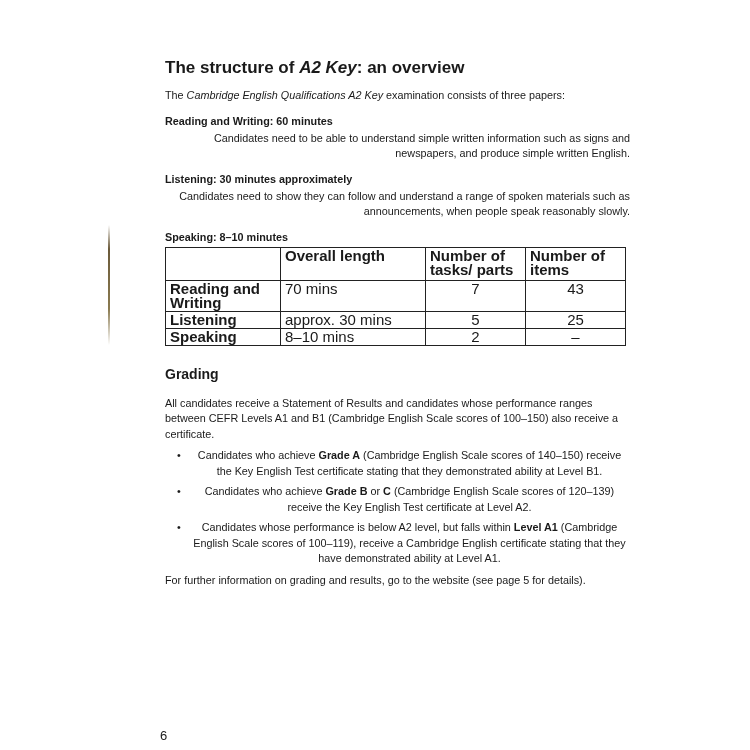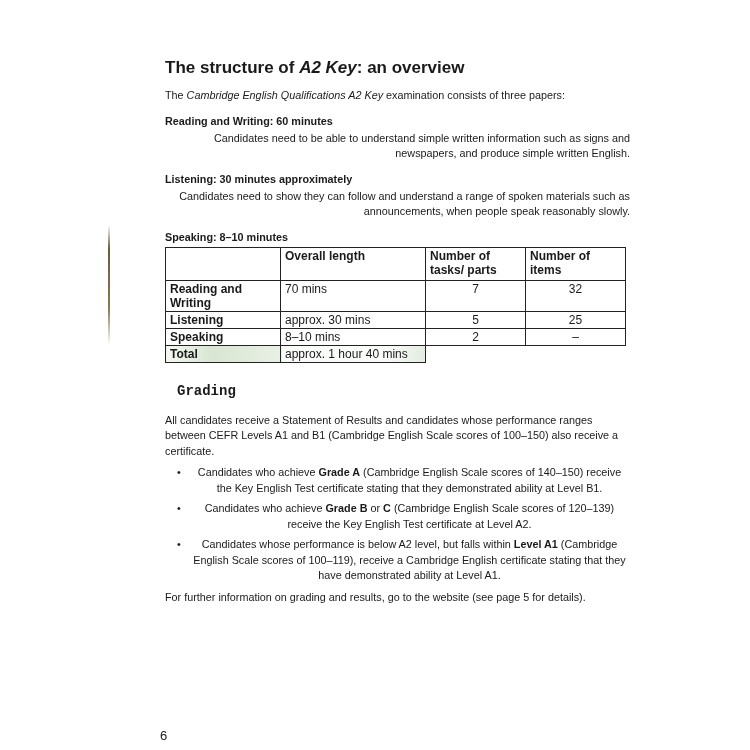--- a/index.html
+++ b/index.html
@@ -19,7 +19,7 @@
   .sec-title { font-size: 10.8px; font-weight: bold; margin: 0 0 2px 0; line-height: 15px; }
   .sec-body { margin-bottom: 10px; text-align: right; }
   table.overview {
-    border-collapse: collapse; font-size: 12px; 
+    border-collapse: collapse; font-size: 15px; 
   }
   table.overview td { border: 1.2px solid #222; padding: 1px 4px; line-height: 14px; vertical-align: top; }
   .c1 { width: 106px; font-weight: bold; }

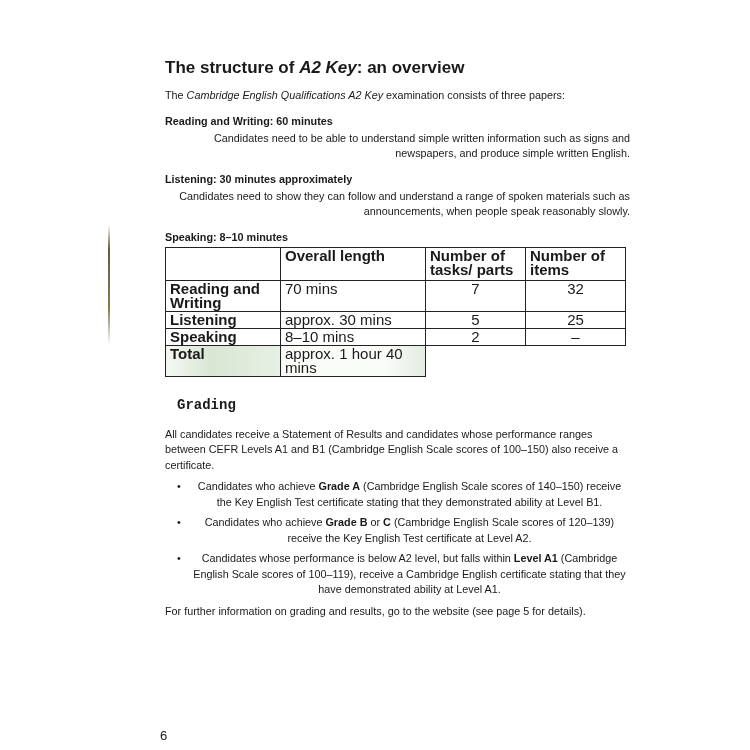--- a/index.html
+++ b/index.html
@@ -72,7 +72,7 @@
       <td class="c1">Reading and Writing</td>
       <td class="c2">70 mins</td>
       <td class="c3 center">7</td>
-      <td class="c4 center">32</td>
+      <td class="c4 center">43</td>
     </tr>
     <tr>
       <td class="c1">Listening</td>

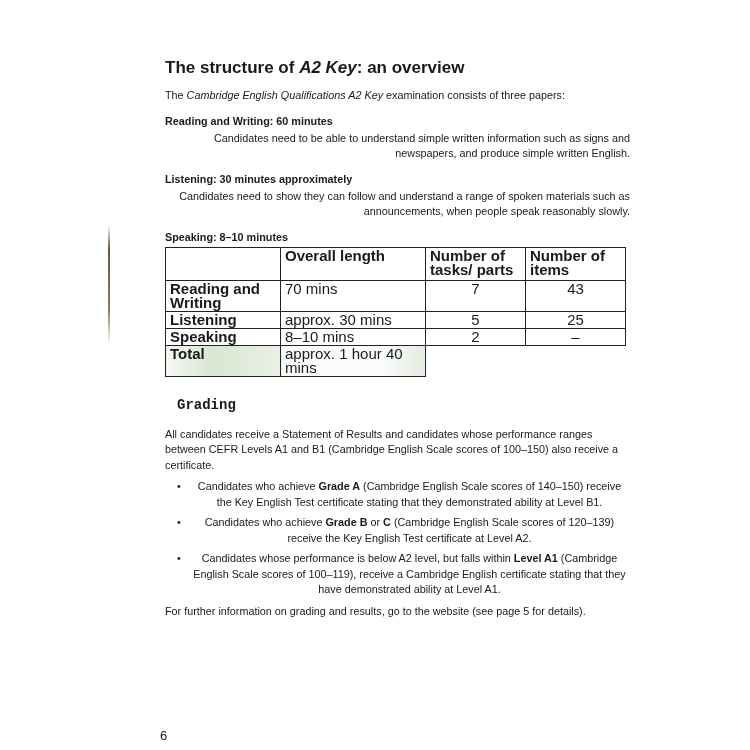--- a/index.html
+++ b/index.html
@@ -86,12 +86,6 @@
       <td class="c3 center">2</td>
       <td class="c4 center">–</td>
     </tr>
-    <tr class="total">
-      <td class="c1">Total</td>
-      <td class="c2">approx. 1 hour 40 mins</td>
-      <td class="blank"></td>
-      <td class="blank"></td>
-    </tr>
   </tbody>
     </table>
 

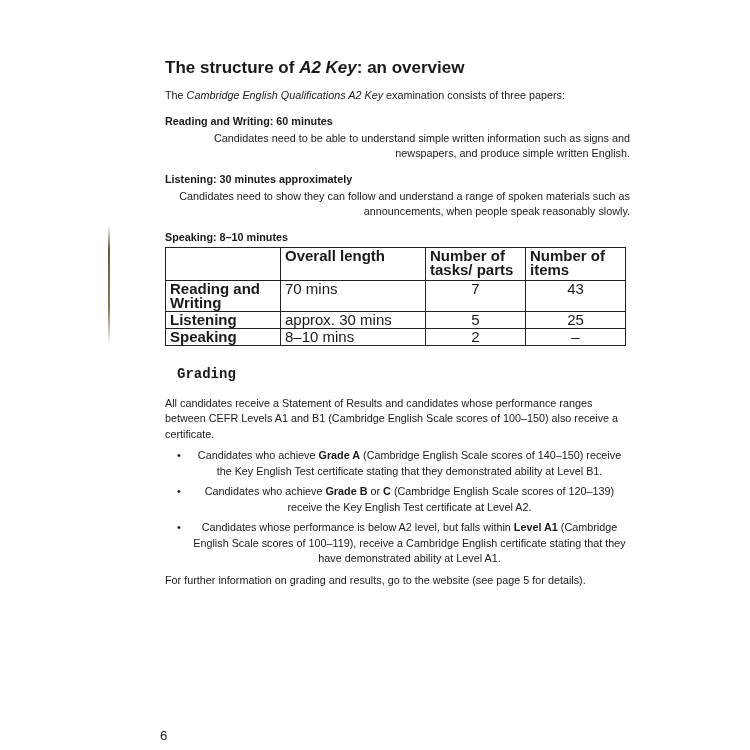--- a/index.html
+++ b/index.html
@@ -32,7 +32,7 @@
   tr.total td.c1 { background: linear-gradient(90deg, #f5f8f3 0%, #d8e6d2 40%, #e9f0e5 100%); }
   tr.total td.c2 { background: linear-gradient(90deg, #fafcfa 70%, #e3ece0 100%); }
   td.blank { border: none !important; }
-  h2 { font-size: 14px; font-weight: bold; margin: 20px 0 14px 12px; font-family: Liberation Mono, monospace; }
+  h2 { font-size: 14px; font-weight: bold; margin: 20px 0 14px 0; }
   ul { margin: 6px 0 6px 0; padding-left: 12px; list-style: none; }
   ul li { font-size: 10.8px; line-height: 15.5px; position: relative; padding-left: 12px; margin-bottom: 5px; text-align: center; }
   ul li::before { content: "\2022"; position: absolute; left: 0; top: 0; }

